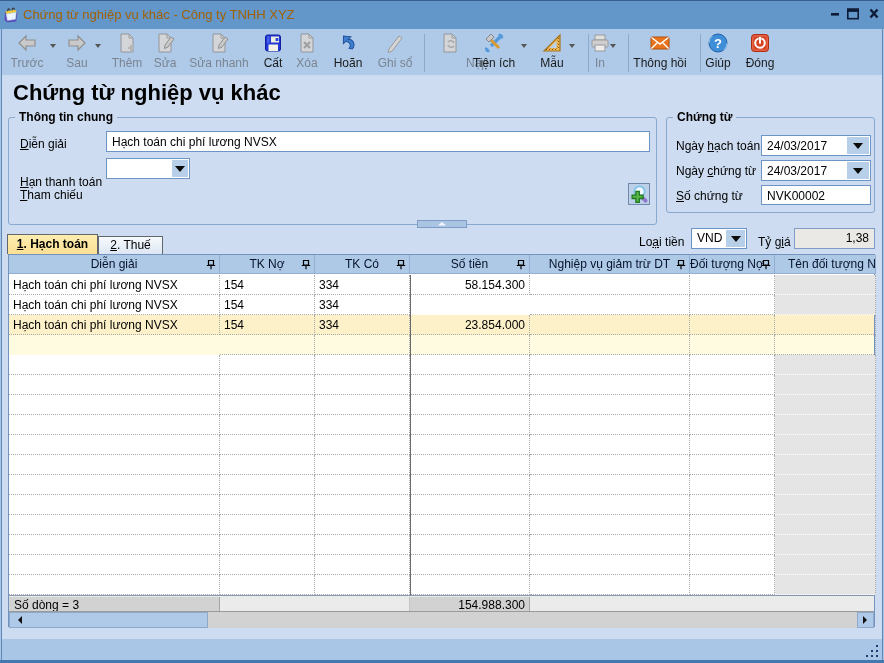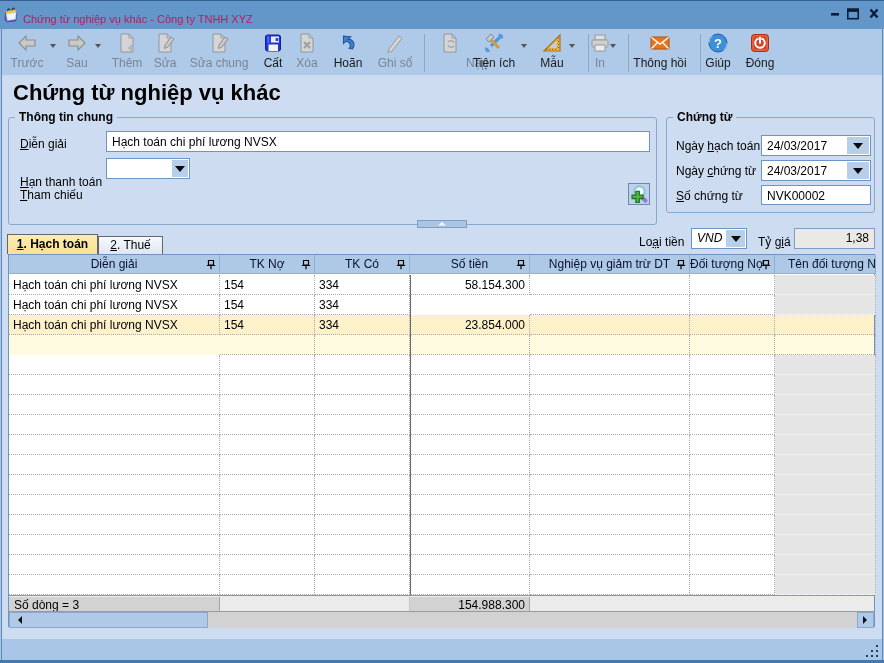--- a/index.html
+++ b/index.html
@@ -9,7 +9,7 @@
 
 
 #titlebar { left:0; top:0; width:884px; height:29px; background:#6396c9; border-top:1px solid #35608f; }
-#titletext { left:23px; top:13px; color:#be185d; font-size:11px; }
+#titletext { left:23px; top:7px; color:#a16207; font-size:13px; }
 #winbtns { right:4px; top:6px; }
 #leftborder { left:0; top:29px; width:2px; height:632px; background:linear-gradient(to right,#aac6e4 1px,#5d89ba 1px); }
 #rightborder { right:0; top:29px; width:2px; height:632px; background:linear-gradient(to left,#aac6e4 1px,#5d89ba 1px); }

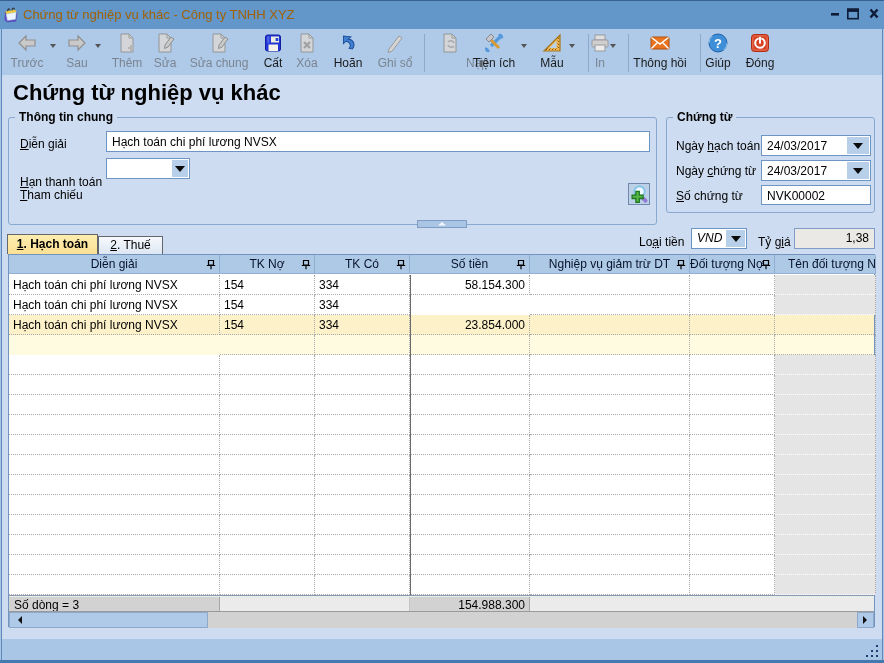--- a/index.html
+++ b/index.html
@@ -119,7 +119,7 @@
         <path d="M13 2 v4 h4" fill="none" stroke="#9a9a9a" stroke-width="1"></path>
         <path d="M11 13 L17 5 l3 2 -6 8 -3.5 1.5 z" fill="#c9c9c9" stroke="#8f8f8f" stroke-width="1"></path>
       </svg>
-      <span class="lbl">Sửa chung</span>
+      <span class="lbl">Sửa nhanh</span>
     </div>
 <div class="tbtn" style="left:235px;width:76px;">
       <svg class="ic" viewBox="0 0 22 22">

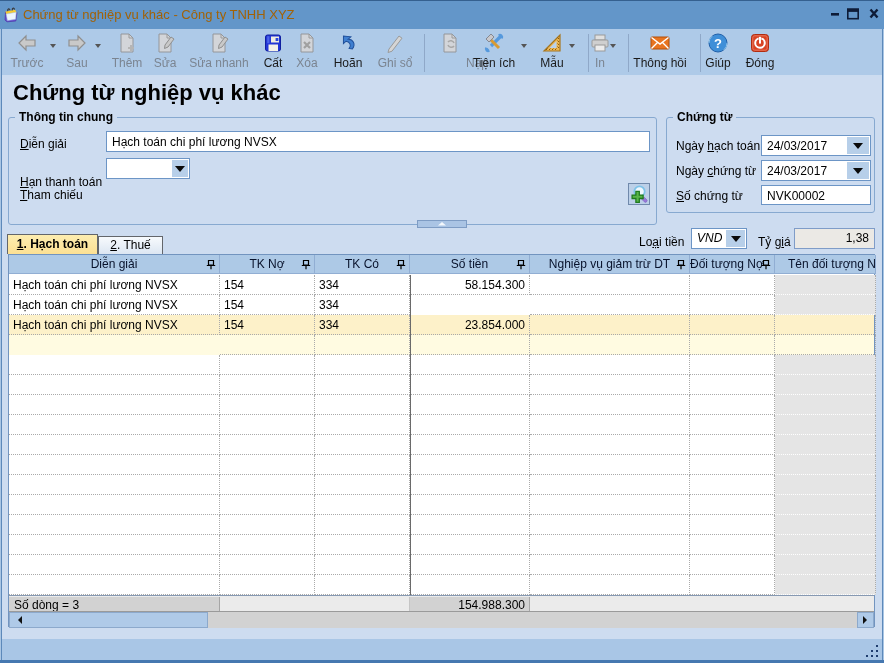--- a/index.html
+++ b/index.html
@@ -272,7 +272,7 @@
 <div id="tab2" class="tab"><u>2</u>. Thuế</div>
 
 <div class="flabel" style="left:639px;top:235px;">Lo<u>ạ</u>i tiền</div>
-<div class="tbox" style="left:691px;top:228px;width:56px;height:21px;font-style:italic;">
+<div class="tbox" style="left:691px;top:228px;width:56px;height:21px;">
     <span class="txt" style="top:2px;">VND</span>
     <span class="ddbtn" style="width:19px;"></span>
   </div>

